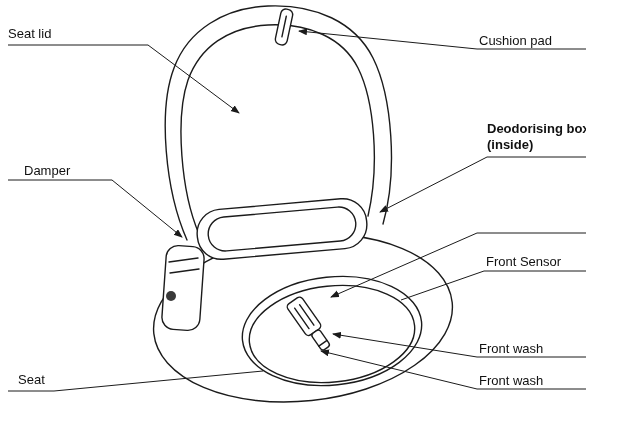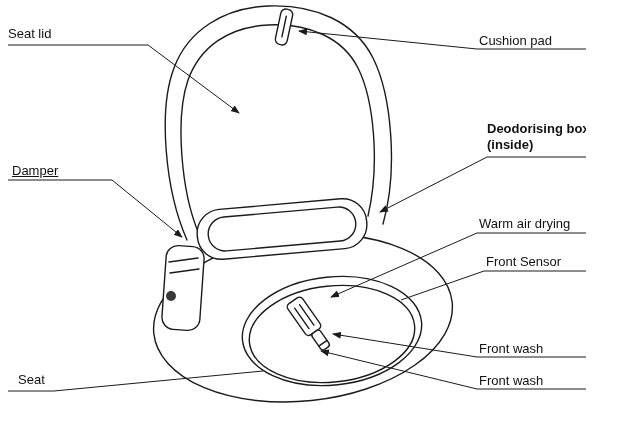--- a/index.html
+++ b/index.html
@@ -87,7 +87,7 @@
   <div class="label" style="left:8px;   top:26px;">Seat lid</div>
   <div class="label" style="left:479px; top:33px;">Cushion pad</div>
   <div class="label wrap" style="left:487px; top:121px; width:125px;font-weight:bold;">Deodorising box (inside)</div>
-  <div class="label" style="left:12px;   top:163px;text-decoration:underline;">Damper</div>
+  <div class="label" style="left:24px;   top:163px;">Damper</div>
   <div class="label" style="left:479px; top:216px;">Warm air drying</div>
   <div class="label" style="left:486px; top:254px;">Front Sensor</div>
   <div class="label" style="left:479px; top:341px;">Front wash</div>

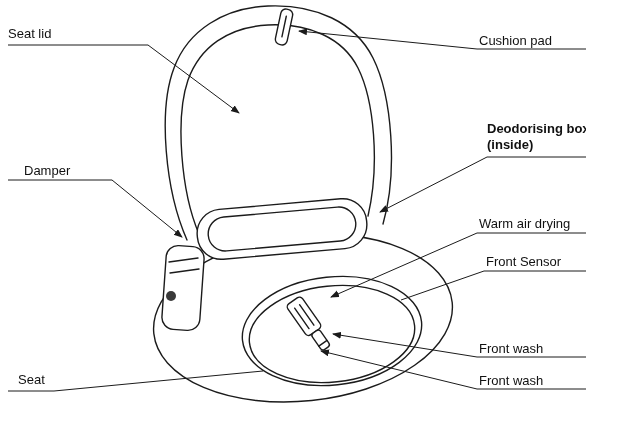--- a/index.html
+++ b/index.html
@@ -88,7 +88,6 @@
   <div class="label" style="left:479px; top:33px;">Cushion pad</div>
   <div class="label wrap" style="left:487px; top:121px; width:125px;font-weight:bold;">Deodorising box (inside)</div>
   <div class="label" style="left:24px;   top:163px;">Damper</div>
-  <div class="label" style="left:479px; top:216px;">Warm air drying</div>
   <div class="label" style="left:486px; top:254px;">Front Sensor</div>
   <div class="label" style="left:479px; top:341px;">Front wash</div>
   <div class="label" style="left:479px; top:373px;">Front wash</div>

